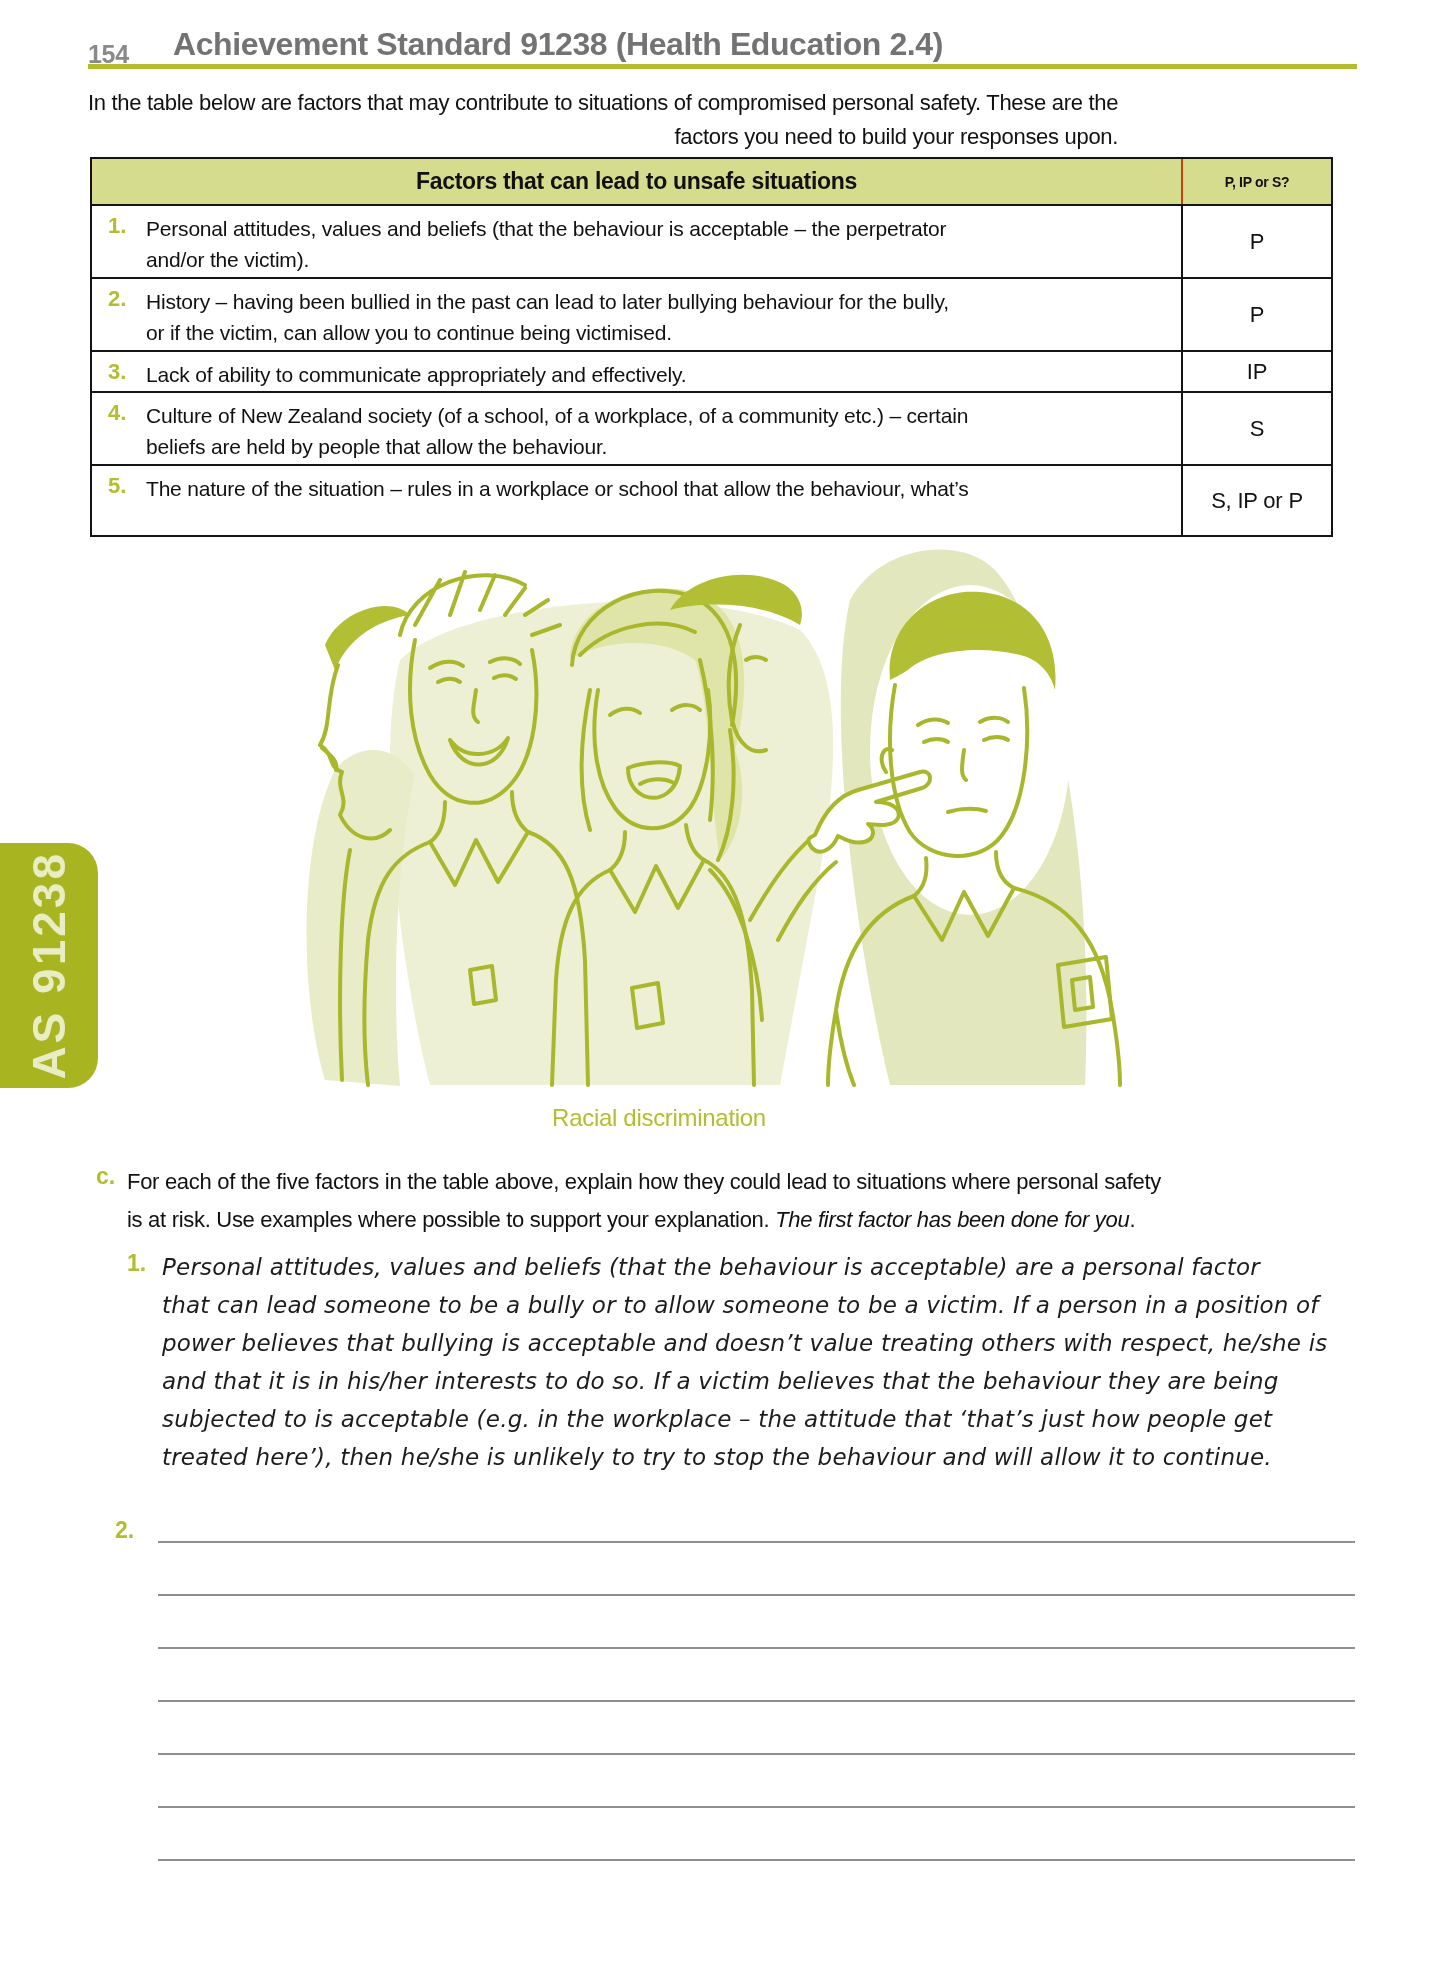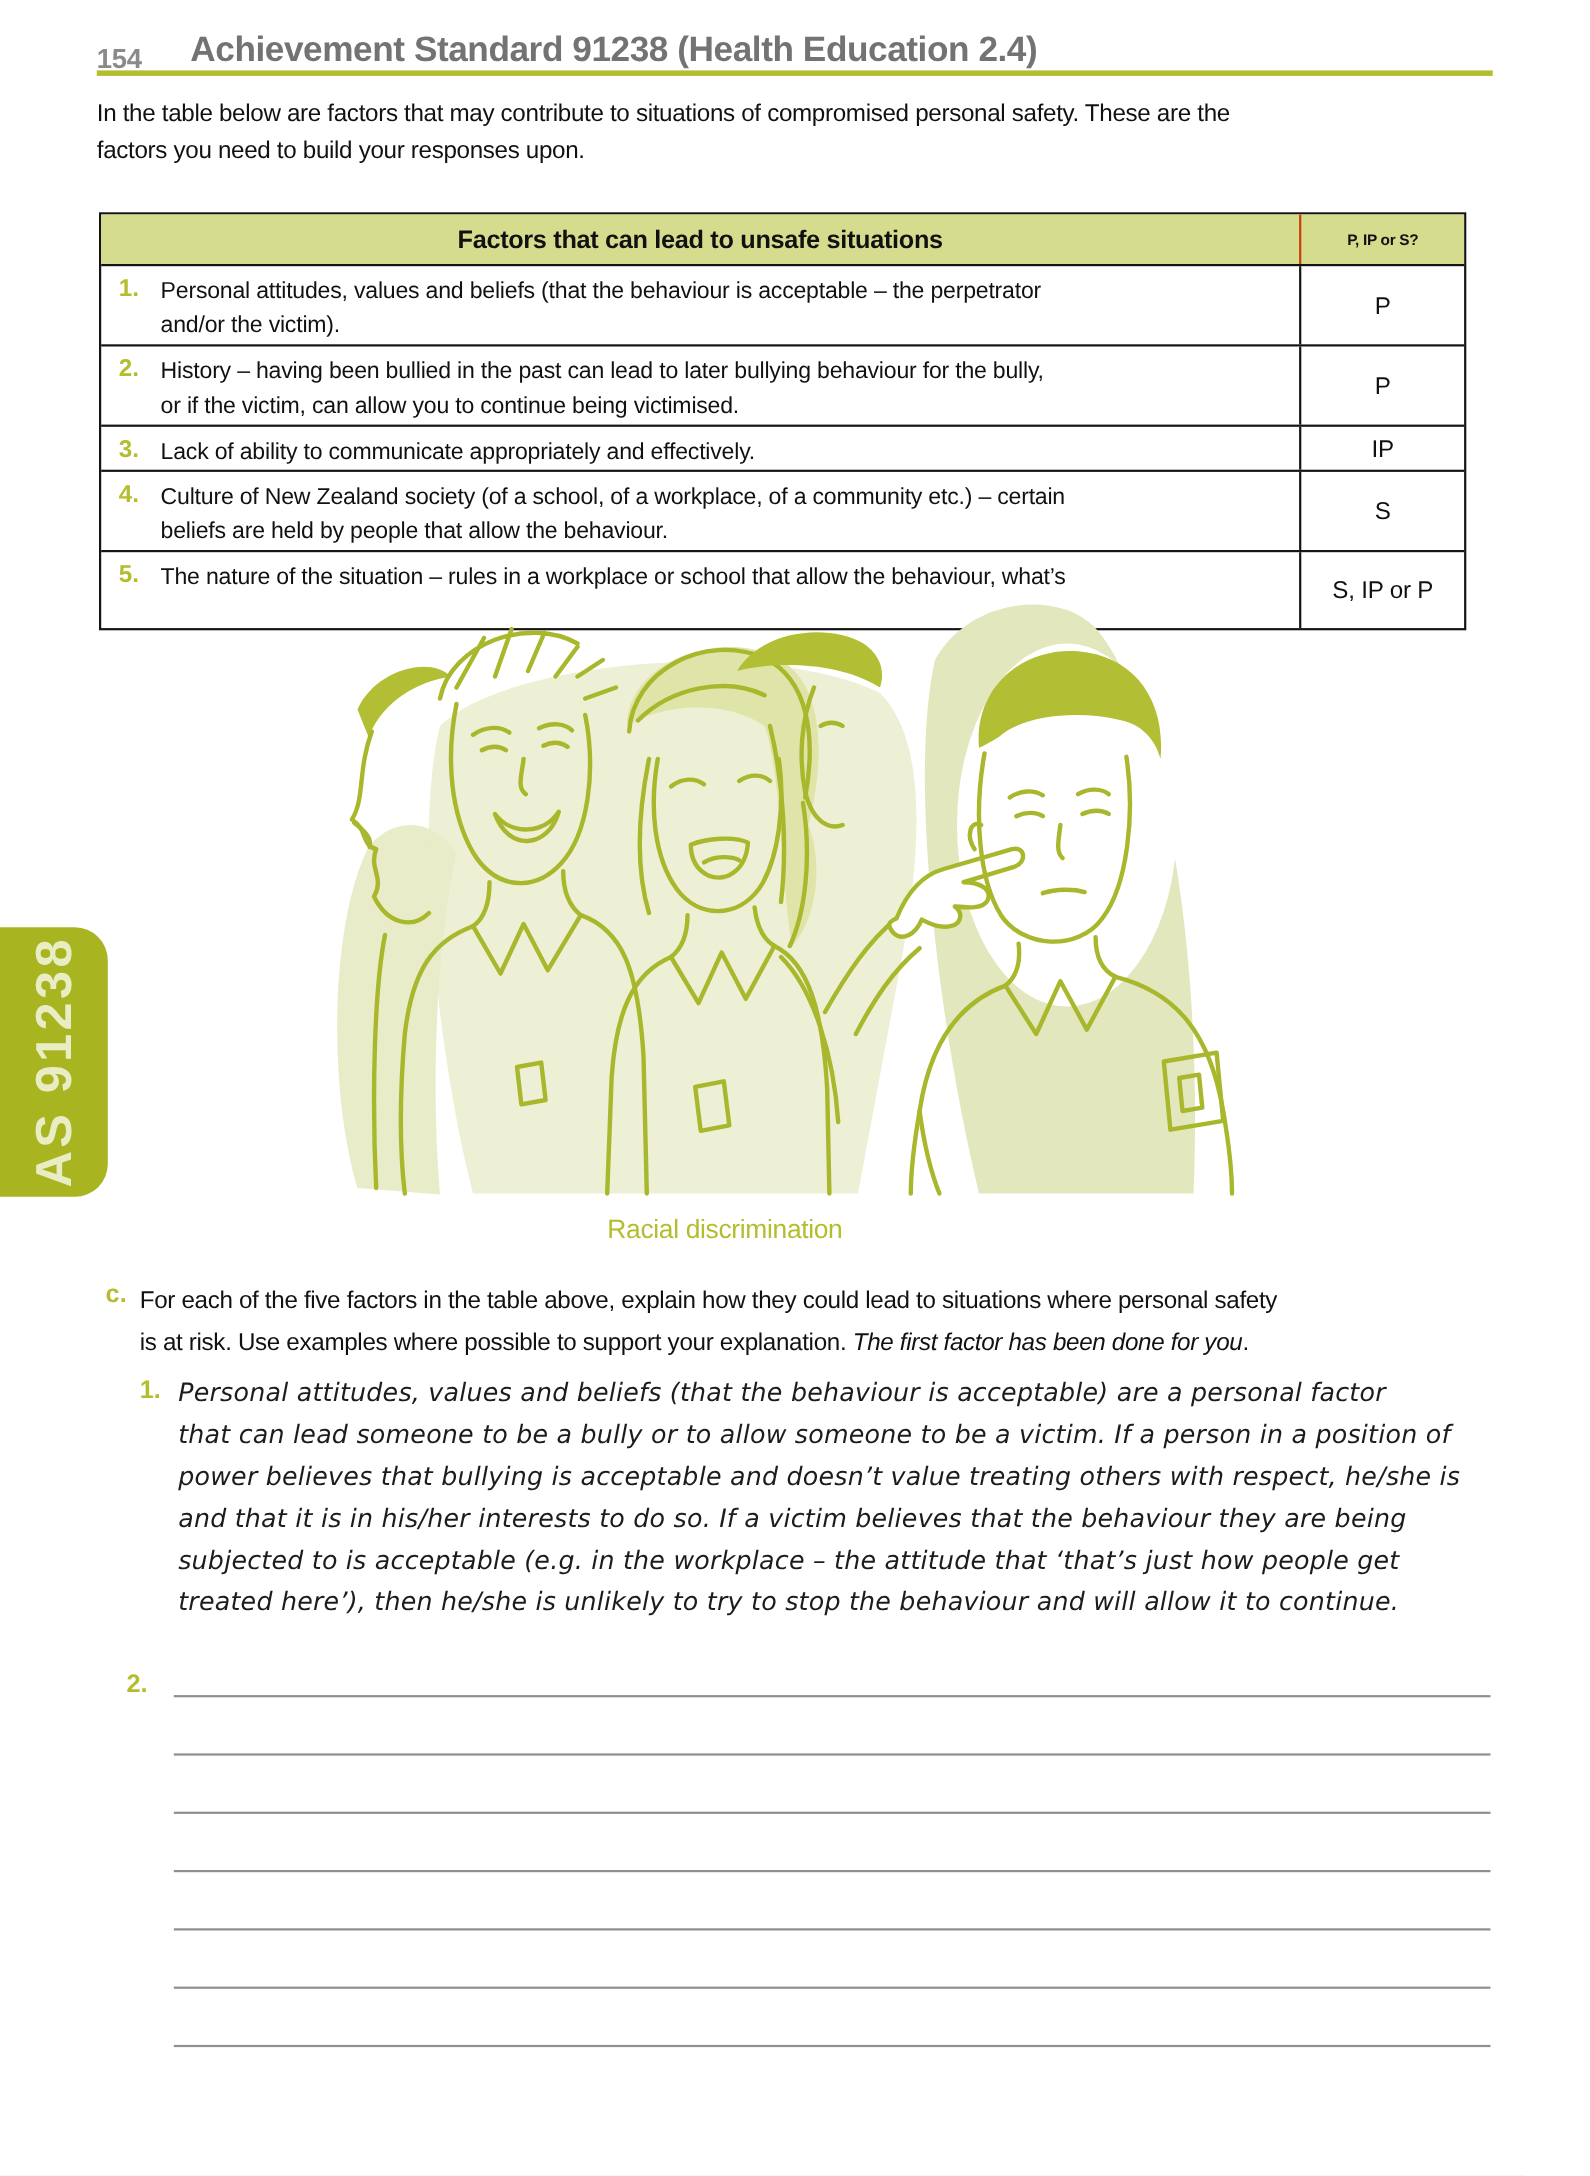--- a/index.html
+++ b/index.html
@@ -14,7 +14,7 @@
   .page-title{position:absolute;left:173px;top:26px;font-size:32px;font-weight:bold;color:#737373;letter-spacing:-0.4px;}
   .header-rule{position:absolute;left:88px;top:64px;width:1269px;height:5px;background:#b3bd2d;}
   
-  .intro{position:absolute;left:88px;top:86px;font-size:22px;line-height:34px;letter-spacing:-0.3px;}
+  .intro{position:absolute;left:88px;top:86px;font-size:22px;line-height:34px;letter-spacing:-0.3px;text-align:right;}
   
   .factors-table{position:absolute;left:90px;top:157px;width:1243px;border:2px solid #141414;box-sizing:border-box;margin-top:36px;}
   .t-row{display:grid;grid-template-columns:52px 1fr 150px;border-top:2px solid #141414;box-sizing:border-box;}

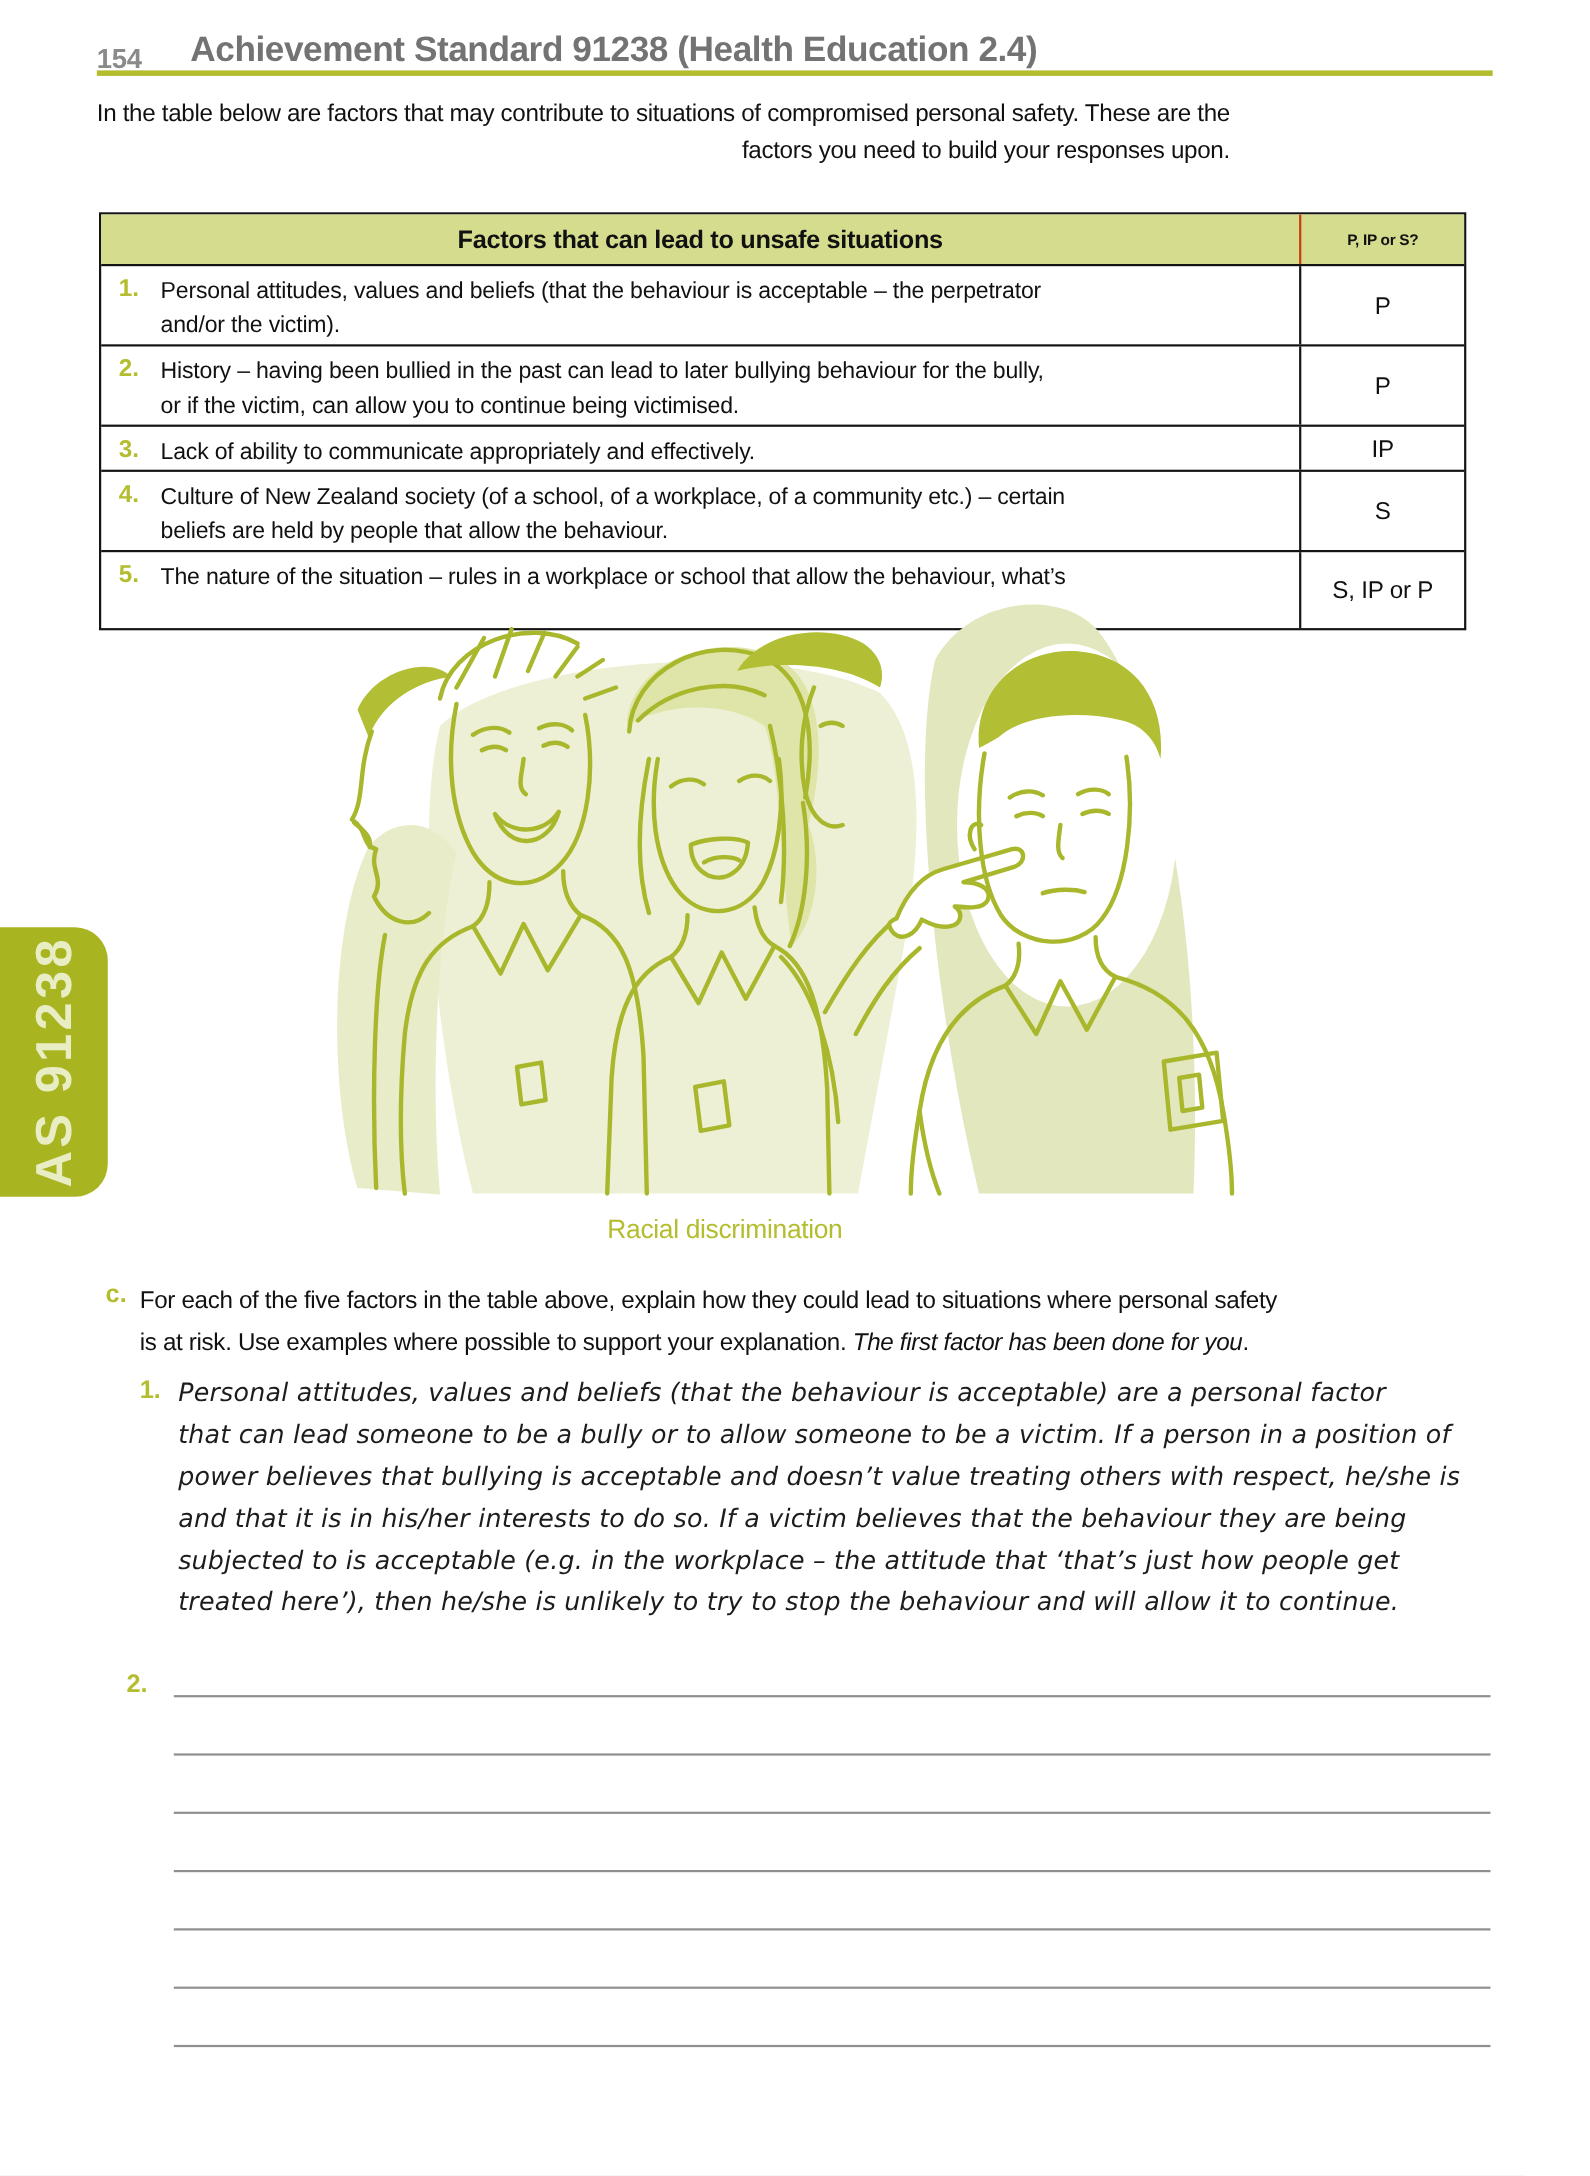--- a/index.html
+++ b/index.html
@@ -16,7 +16,7 @@
   
   .intro{position:absolute;left:88px;top:86px;font-size:22px;line-height:34px;letter-spacing:-0.3px;text-align:right;}
   
-  .factors-table{position:absolute;left:90px;top:157px;width:1243px;border:2px solid #141414;box-sizing:border-box;margin-top:36px;}
+  .factors-table{position:absolute;left:90px;top:157px;width:1243px;border:2px solid #141414;box-sizing:border-box;}
   .t-row{display:grid;grid-template-columns:52px 1fr 150px;border-top:2px solid #141414;box-sizing:border-box;}
   .t-row.first{border-top:none;}
   .t-head{background:#d6dc8e;height:45px;}

